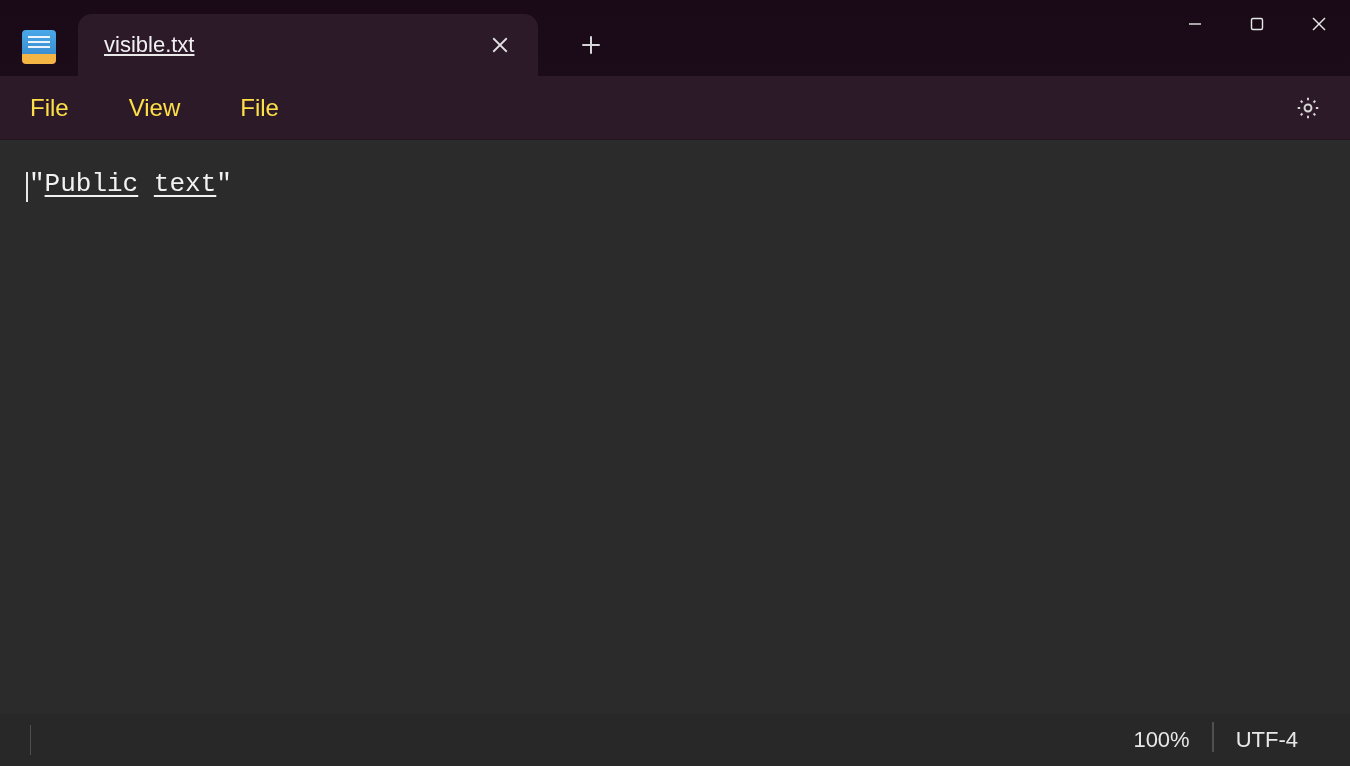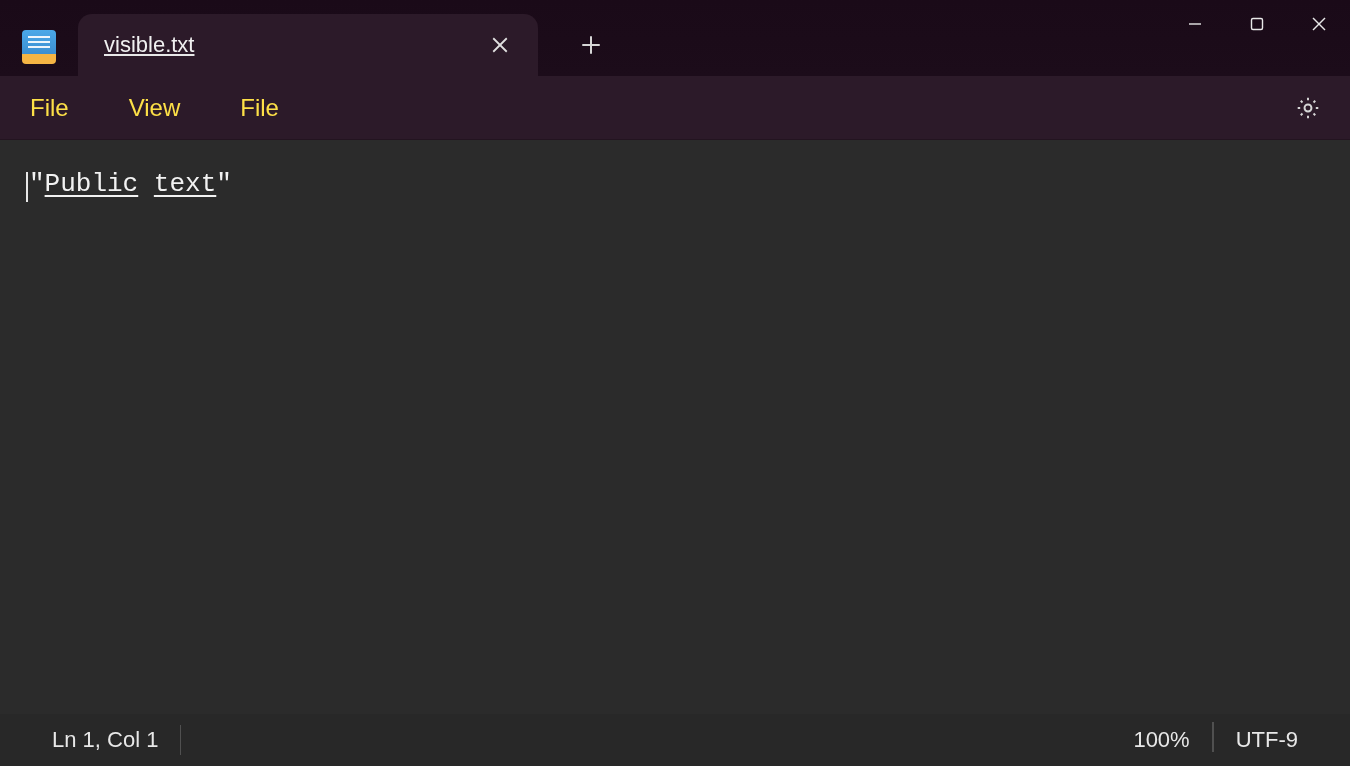--- a/index.html
+++ b/index.html
@@ -242,7 +242,6 @@
 
 <div class="statusbar">
   <div class="status-left">
-    <div class="status-cell">Ln 1, Col 1</div>
     <div class="status-divider"></div>
   </div>
   <div class="status-spacer"></div>

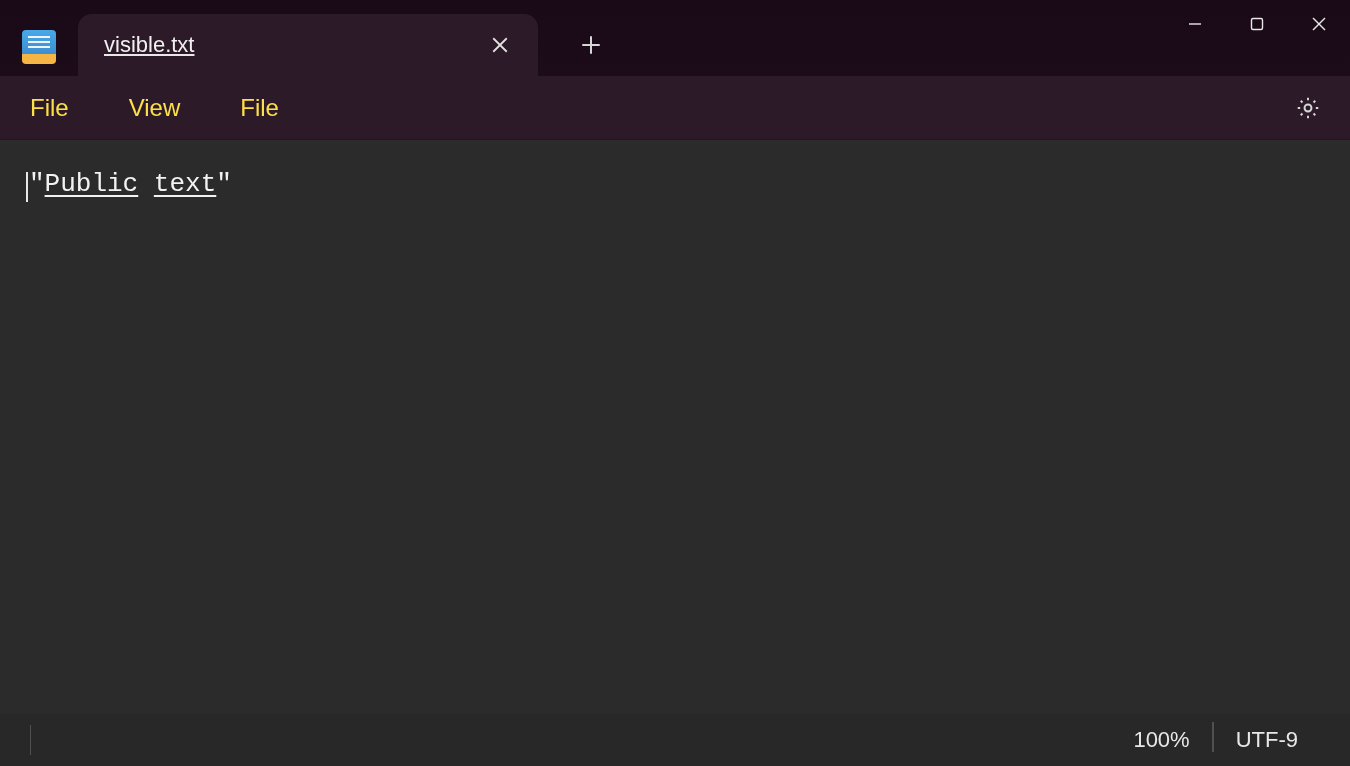--- a/index.html
+++ b/index.html
@@ -249,7 +249,7 @@
     <div class="status-cell">100%</div>
     <div class="status-divider"></div>
     <div class="status-divider"></div>
-    <div class="status-cell">UTF-9</div>
+    <div class="status-cell">UTF-4</div>
   </div>
 </div>
 

